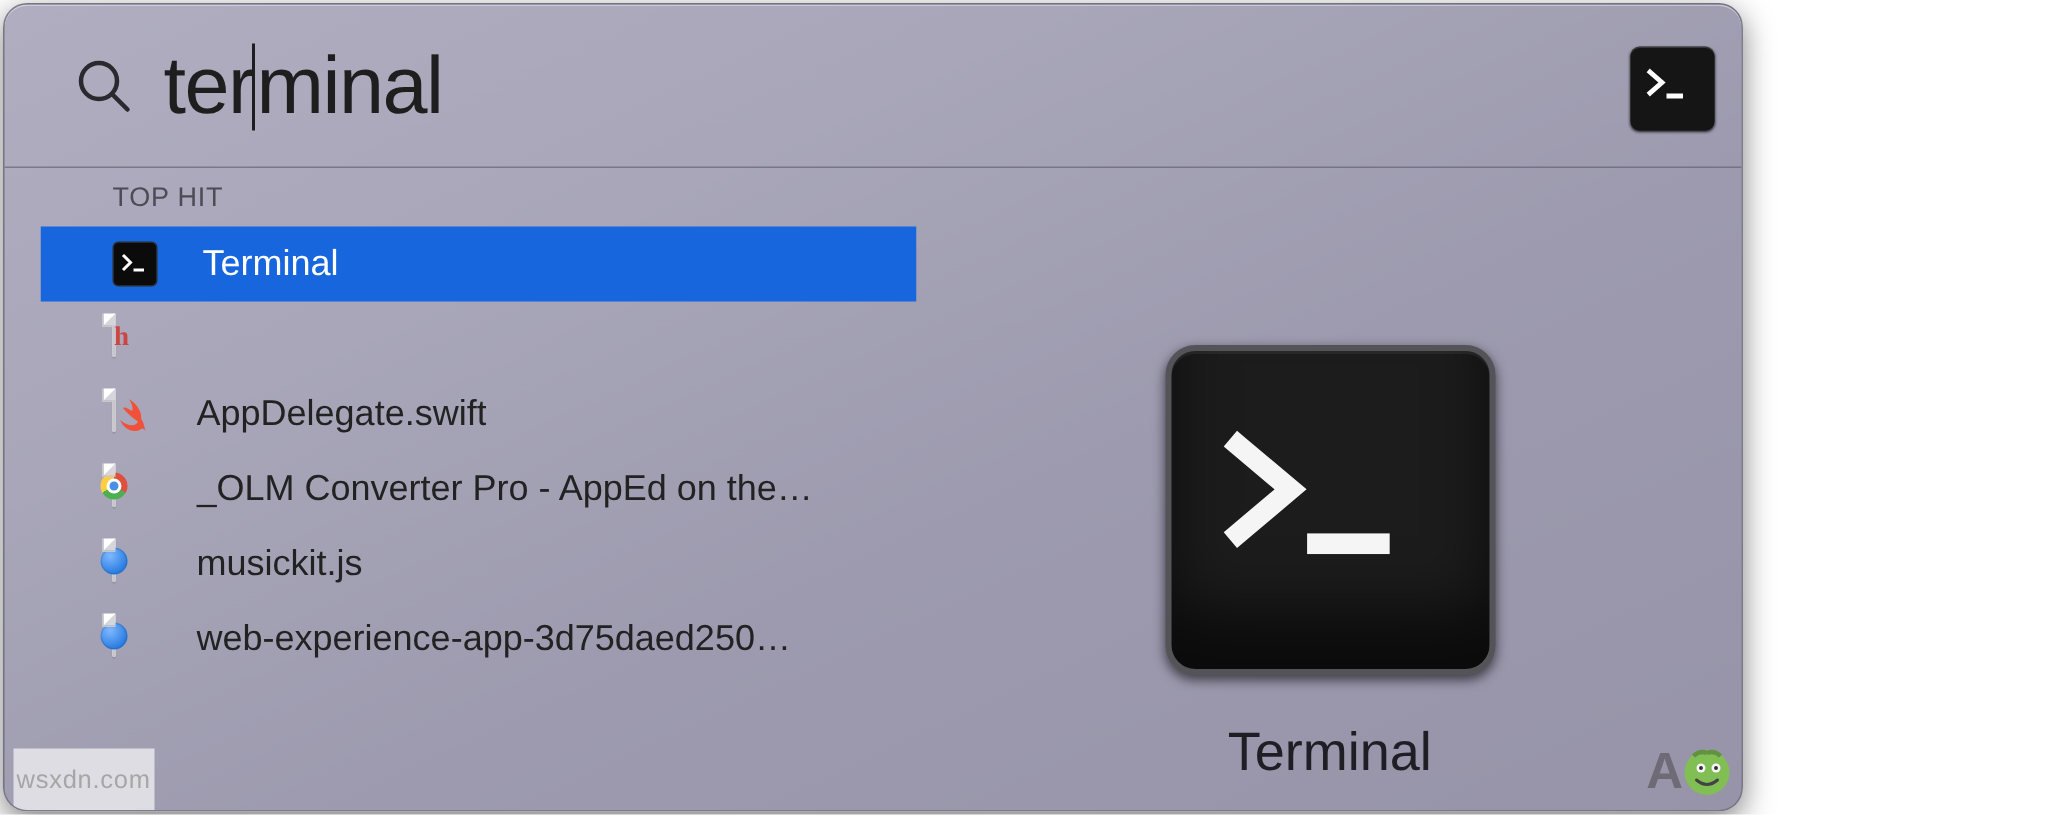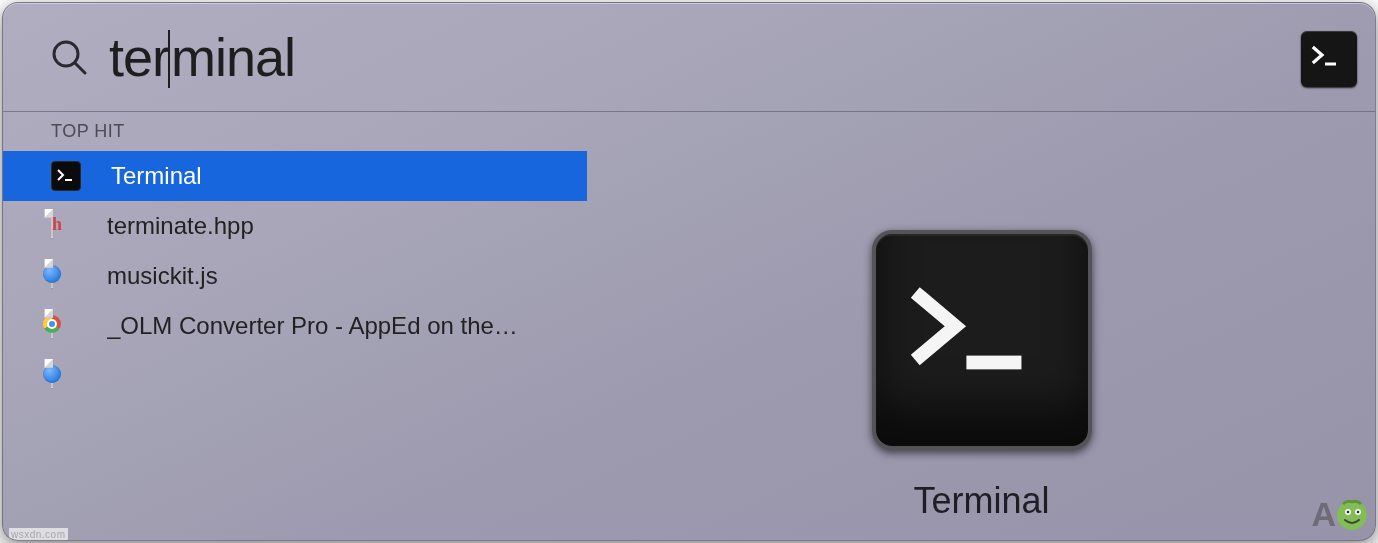--- a/index.html
+++ b/index.html
@@ -14,7 +14,7 @@
       overflow: hidden;
     }
     .spotlight-window {
-      width: 1374px;
+      width: 1160px;
       height: 539px;
       margin: 2px;
       border-radius: 16px;

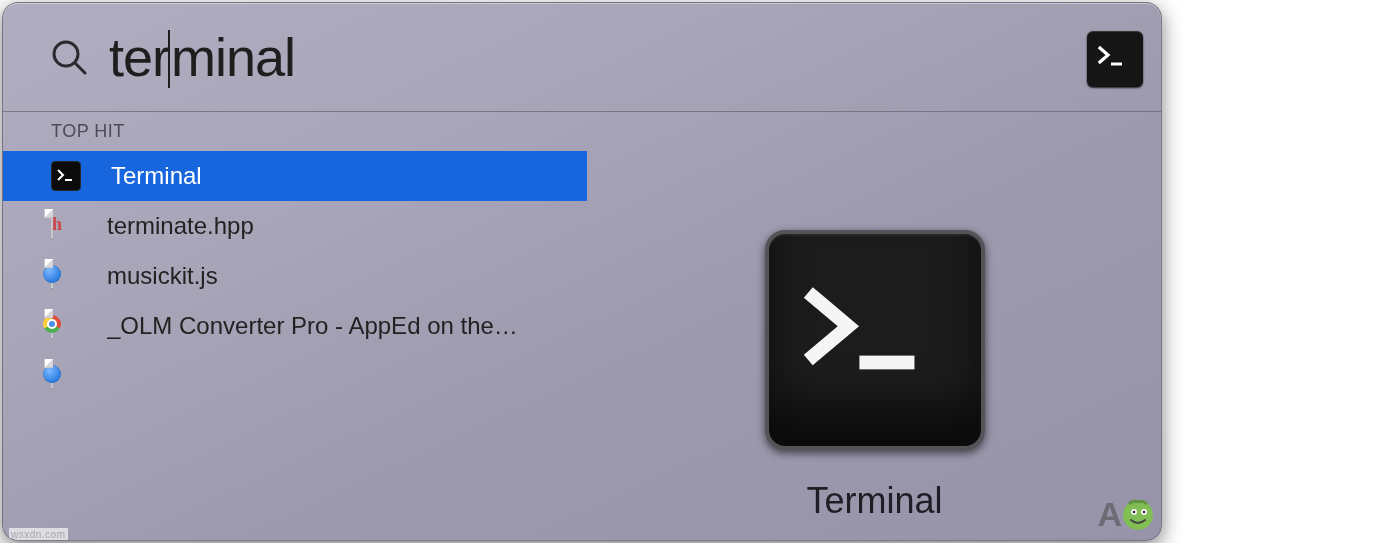--- a/index.html
+++ b/index.html
@@ -86,6 +86,7 @@
       flex: 0 0 585px;
       overflow: hidden;
       border-right: 1px solid rgba(0,0,0,0.0);
+      margin-left: 24px;
     }
     .preview-pane {
       flex: 1;

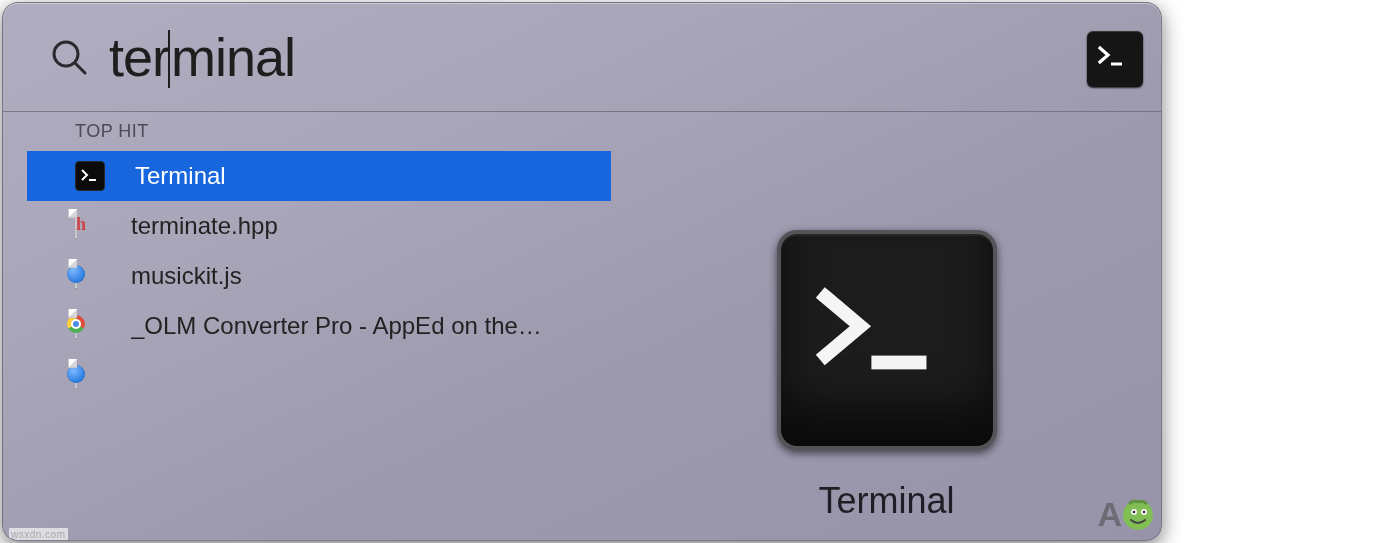--- a/index.html
+++ b/index.html
@@ -302,7 +302,6 @@
         <span class="file-icon">
           <span class="page-icon"><span class="page-letter red">h</span></span>
         </span>
-        <span class="result-label">terminate.hpp</span>
       </div>
 
 

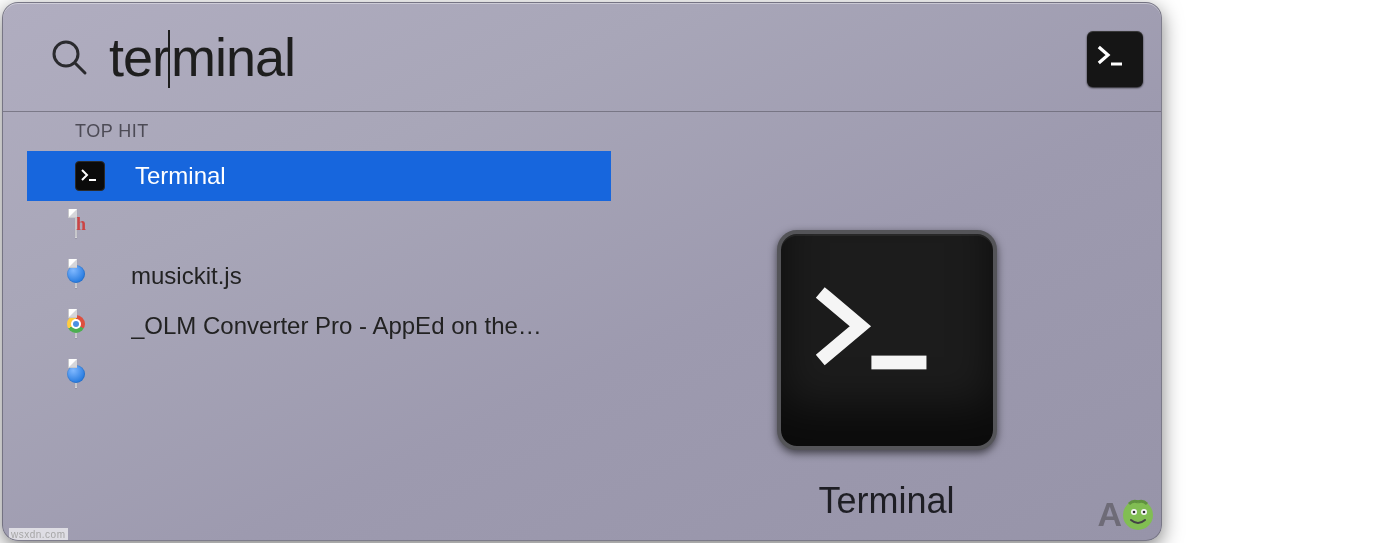--- a/index.html
+++ b/index.html
@@ -304,6 +304,16 @@
         </span>
       </div>
 
+      <div class="result-item">
+        <span class="file-icon">
+          <span class="page-icon">
+            <svg width="26" height="33" style="position:absolute;inset:0" viewBox="0 0 26 33">
+              <path d="M6 12 c5 6 10 9 10 9 c-1 3 -6 4 -12 -1 c3 7 10 9 14 6 c1 -1 2 0 3 1 c-1 -3 -1 -5 -3 -8 c1 -4 -3 -10 -8 -13 c2 3 3 7 2 8 c-2 -1 -5 -3 -6 -2 z" fill="#f05138"></path>
+            </svg>
+          </span>
+        </span>
+        <span class="result-label">AppDelegate.swift</span>
+      </div>
 
       <div class="result-item">
         <span class="file-icon">

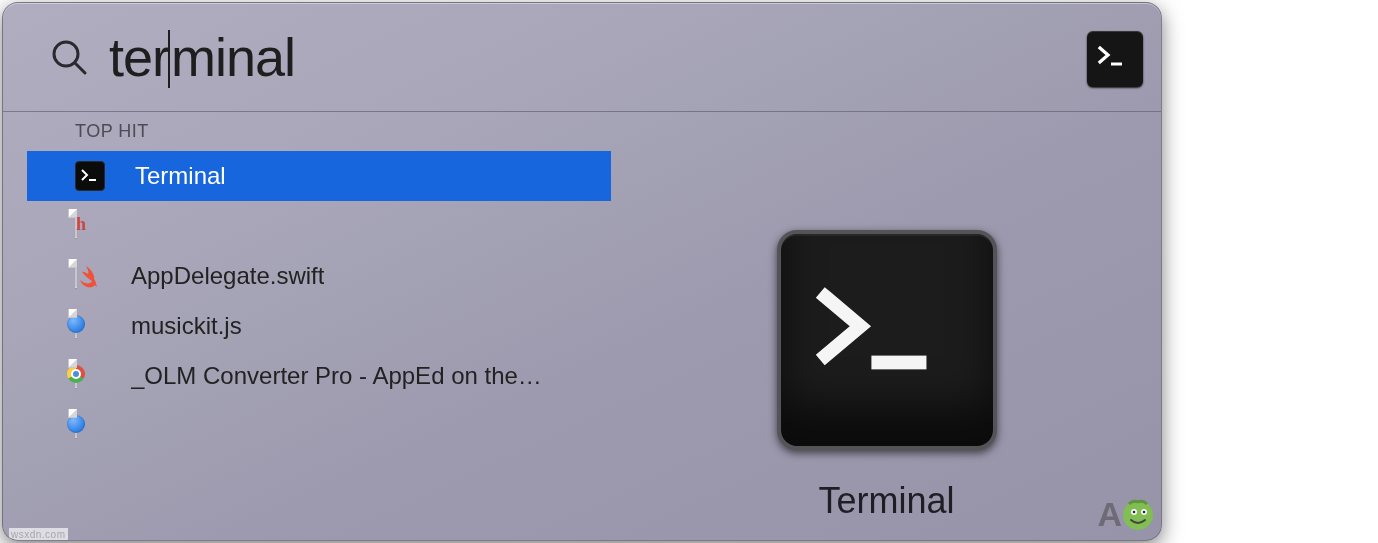--- a/index.html
+++ b/index.html
@@ -317,16 +317,16 @@
 
       <div class="result-item">
         <span class="file-icon">
+          <span class="page-icon"><span class="page-badge chrome"></span></span>
+        </span>
+        <span class="result-label">_OLM Converter Pro - AppEd on the…</span>
+      </div>
+
+      <div class="result-item">
+        <span class="file-icon">
           <span class="page-icon"><span class="page-badge blue"></span></span>
         </span>
         <span class="result-label">musickit.js</span>
-      </div>
-
-      <div class="result-item">
-        <span class="file-icon">
-          <span class="page-icon"><span class="page-badge chrome"></span></span>
-        </span>
-        <span class="result-label">_OLM Converter Pro - AppEd on the…</span>
       </div>
 
       <div class="result-item">

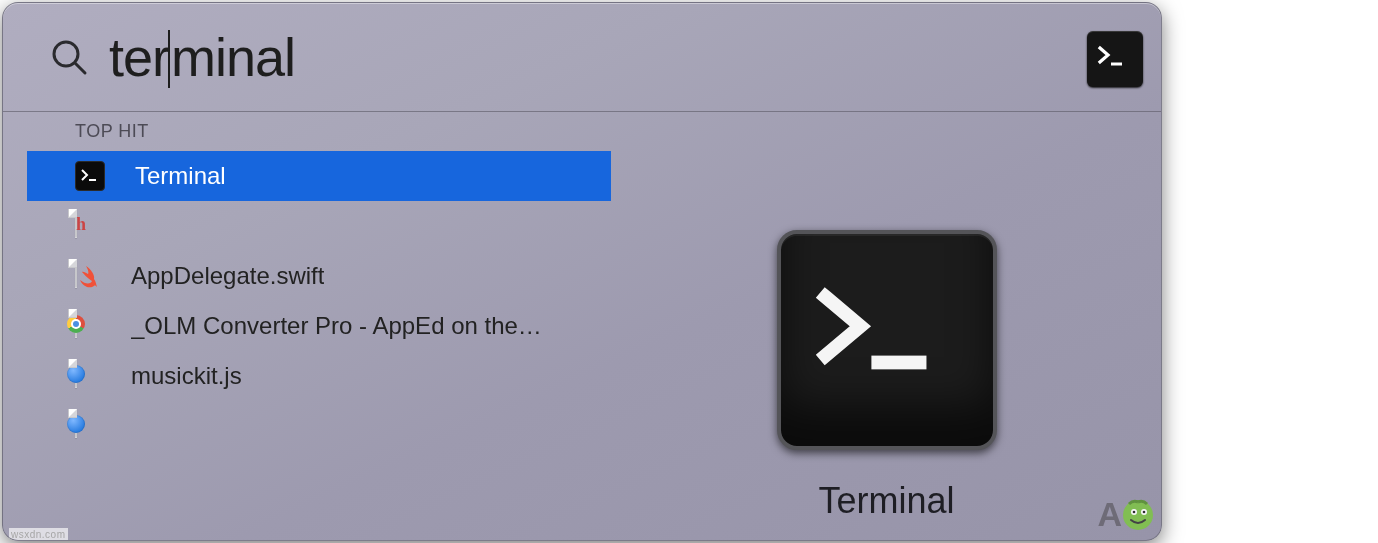--- a/index.html
+++ b/index.html
@@ -333,6 +333,7 @@
         <span class="file-icon">
           <span class="page-icon"><span class="page-badge blue"></span></span>
         </span>
+        <span class="result-label">web-experience-app-3d75daed250…</span>
       </div>
 
     </div>

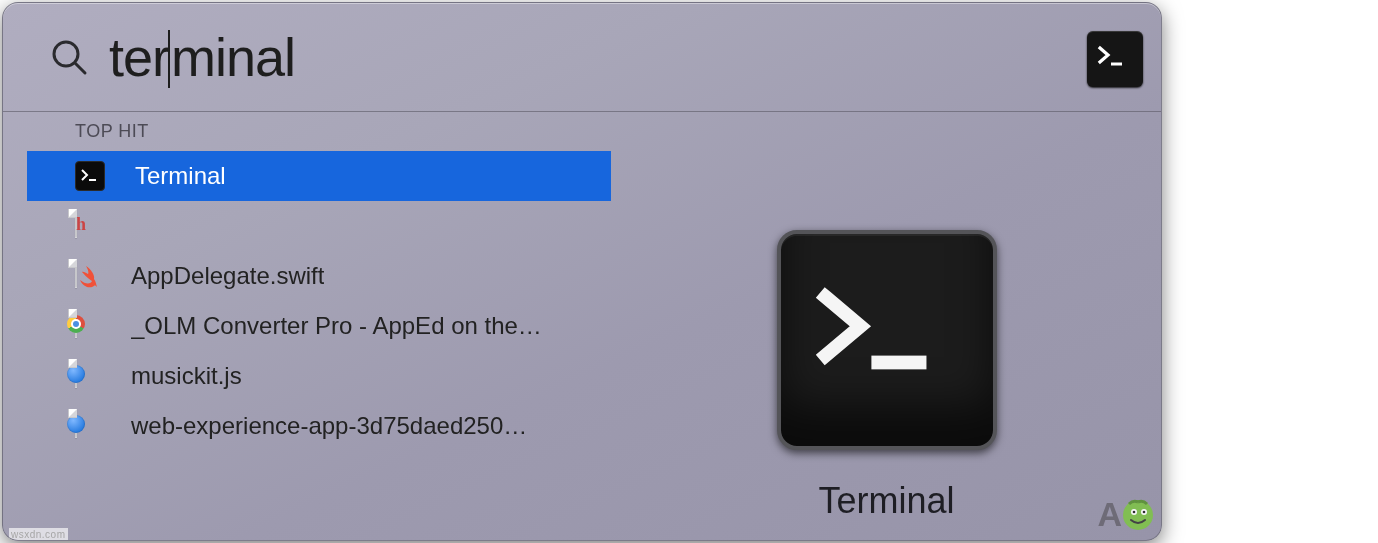--- a/index.html
+++ b/index.html
@@ -251,10 +251,10 @@
       position: absolute;
       left: 6px;
       bottom: -1px;
-      font-size: 10px;
+      font-size: 17px;
       color: #a6a6a6;
       background: rgba(255,255,255,0.65);
-      padding: 1px 2px;
+      padding: 11px 2px;
       letter-spacing: 0.5px;
     }
   </style>

